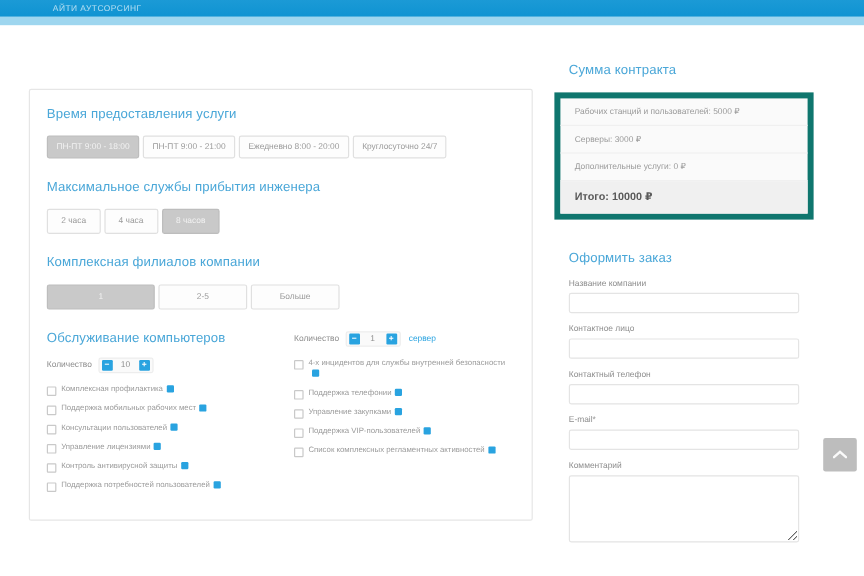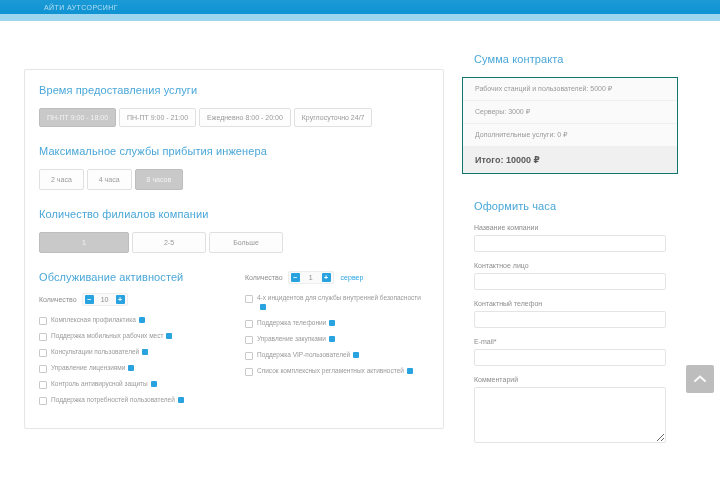--- a/index.html
+++ b/index.html
@@ -112,7 +112,7 @@
   
   .sum-card{padding:12px 12px 4px 12px;}
   .sum-box{
-    background:#fafafa;border:1px solid #0f766e;
+    background:#fafafa;border:5px solid #0f766e;
     margin:0 -12px;padding:0;
   }
   .sum-row{

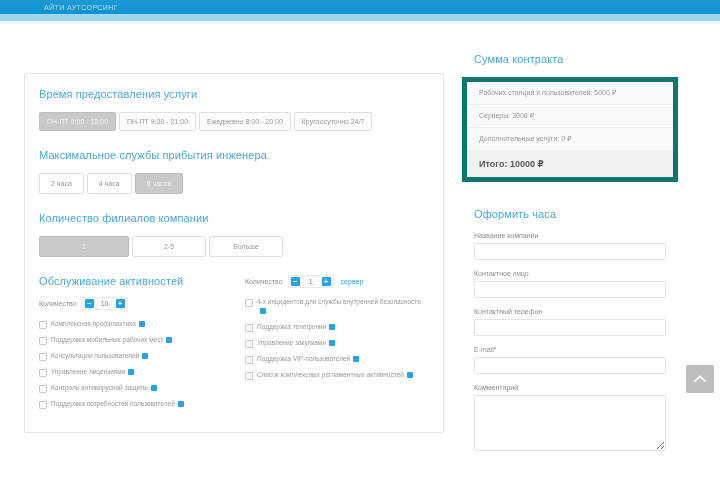--- a/index.html
+++ b/index.html
@@ -178,7 +178,7 @@
         <div class="pill sel">8 часов</div>
       </div>
 
-      <h2 class="sec">Количество филиалов компании</h2>
+      <h2 class="sec">Комплексная филиалов компании</h2>
       <div class="btn-row branch">
         <div class="pill sel">1</div>
         <div class="pill">2-5</div>

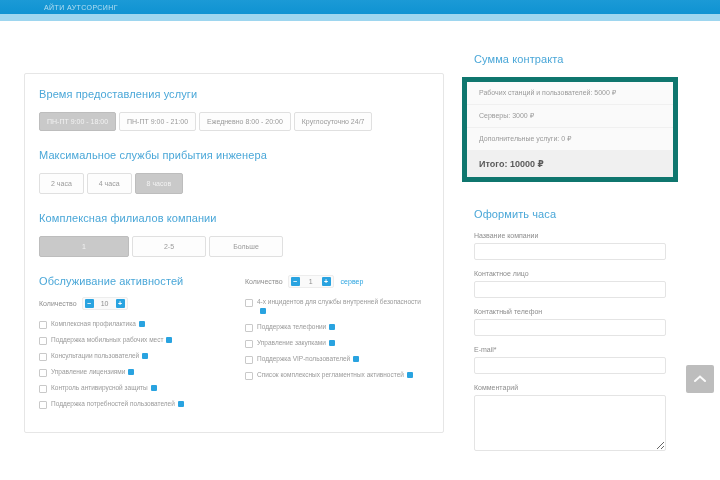--- a/index.html
+++ b/index.html
@@ -278,7 +278,7 @@
       </div>
 
       <div class="form-card">
-        <h2 class="sec">Оформить часа</h2>
+        <h2 class="sec">Оформить заказ</h2>
 
         <div class="f-label">Название компании</div>
         <input class="f-input" value="" style="">

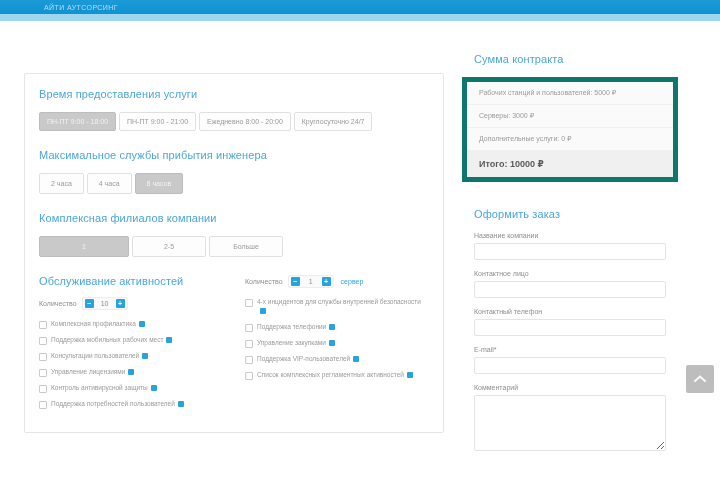--- a/index.html
+++ b/index.html
@@ -188,7 +188,7 @@
       <div class="cols">
 
         <div class="col">
-          <h2 class="sec tight">Обслуживание активностей</h2>
+          <h2 class="sec tight">Обслуживание компьютеров</h2>
 
           <div class="qty">
             <span class="qty-label">Количество</span>

